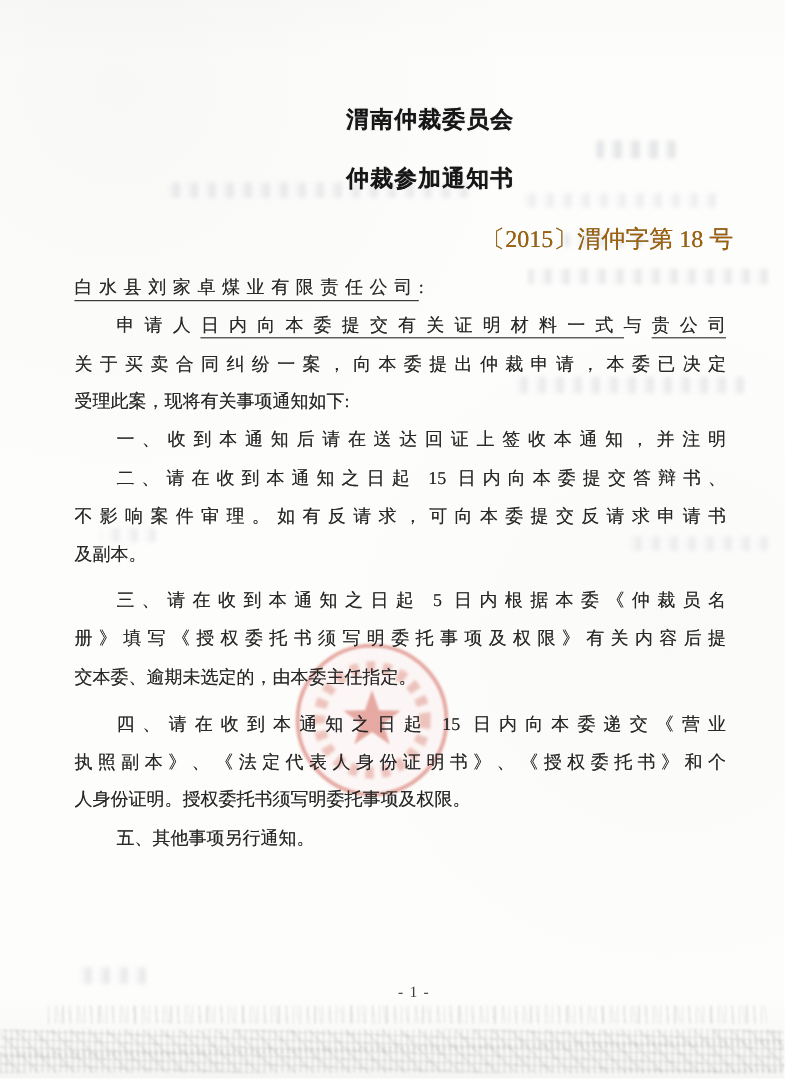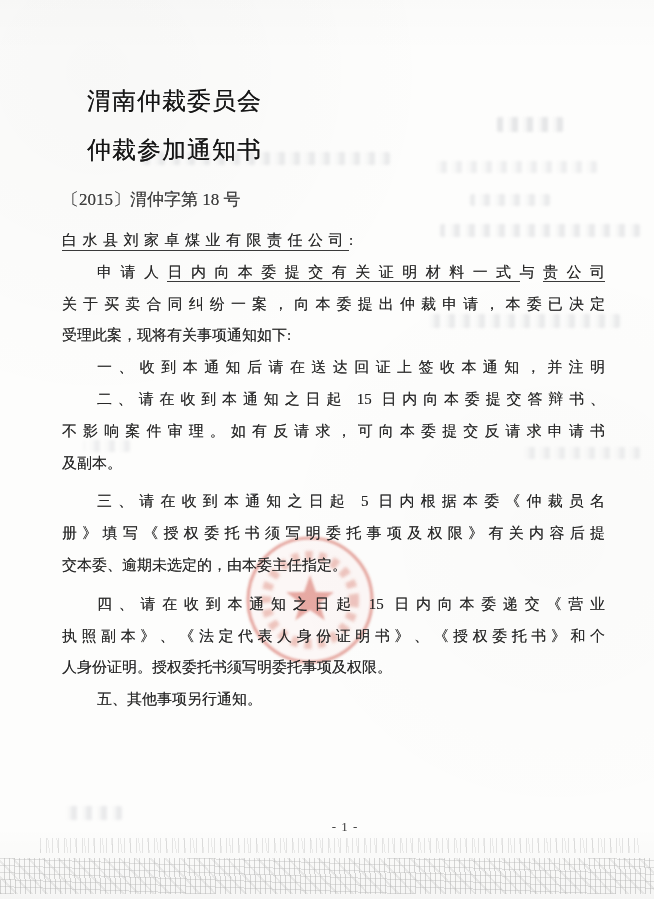--- a/index.html
+++ b/index.html
@@ -18,8 +18,8 @@
   }
   .content{position:absolute;left:62px;top:86px;width:543px;z-index:3;}
   .org-title,.doc-title{
-    transform:translateX(25px);
-    font-weight:normal;font-size:24px;line-height:30px;color:#161616;
+    text-align:center;transform:translateX(25px);
+    font-weight:bold;font-size:19px;line-height:30px;color:#161616;
     letter-spacing:1px;text-shadow:0 0 .6px rgba(20,20,20,.8);
   }
   .doc-title{margin-top:19px;}

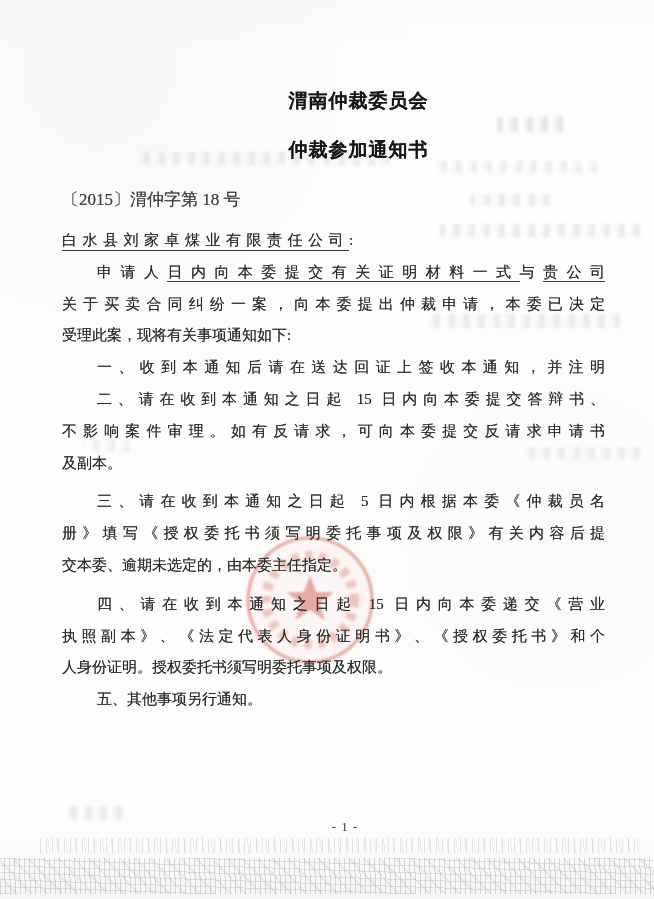--- a/index.html
+++ b/index.html
@@ -24,8 +24,8 @@
   }
   .doc-title{margin-top:19px;}
   .case-number{
-    margin-top:23px;margin-right:-6px;
-    font-size:17px;line-height:24px;color:#404040;
+    margin-top:23px;margin-right:-6px;text-align:right;
+    font-size:20px;line-height:24px;color:#a16207;
     text-shadow:0 0 .5px rgba(40,40,40,.7);
   }
   .docbody{margin-top:13px;font-size:15px;color:#282828;

